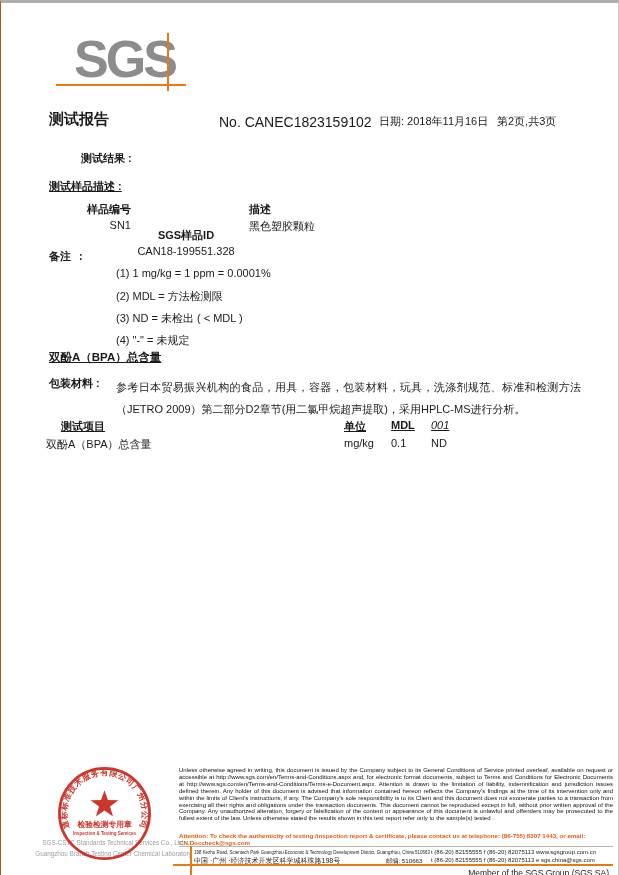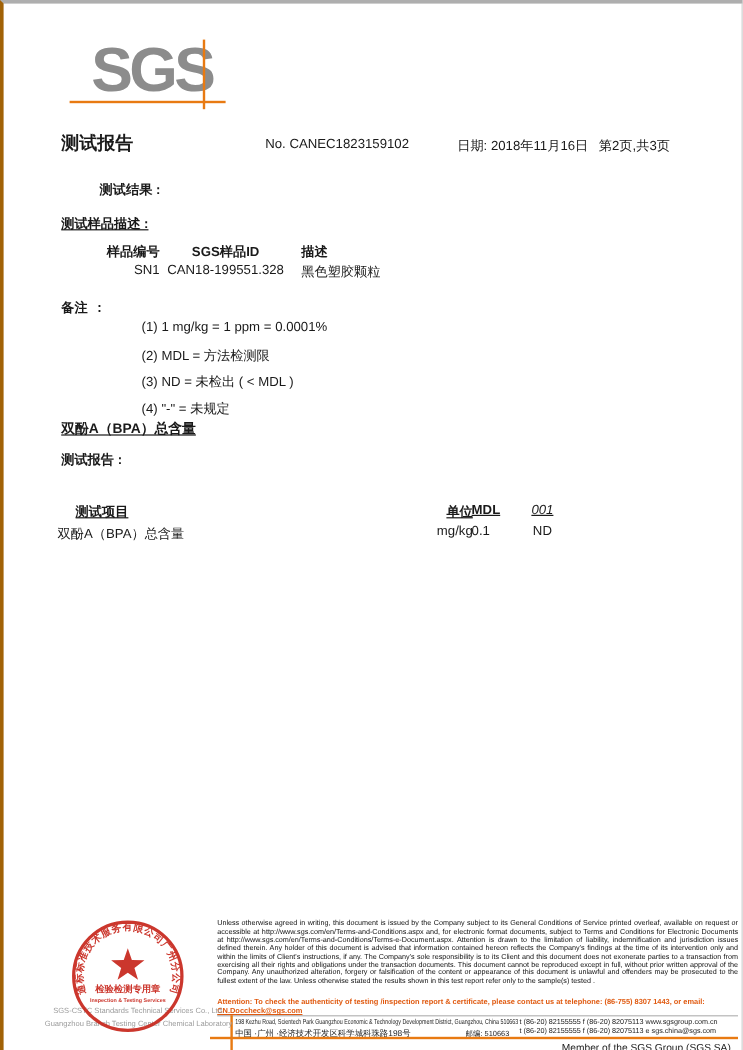--- a/index.html
+++ b/index.html
@@ -7,7 +7,7 @@
   body { font-family:"Liberation Sans", sans-serif; color:#1a1a1a; }
   .page {
     position:relative; width:619px; height:875px; background:#fff;
-    border-top:3px solid #aeaeae; border-left:3px solid #a16207; border-right:1px solid #c9c9c9;
+    border-top:3px solid #aeaeae; border-left:1px solid #a16207; border-right:1px solid #c9c9c9;
     overflow:hidden;
   }
   .abs { position:absolute; }

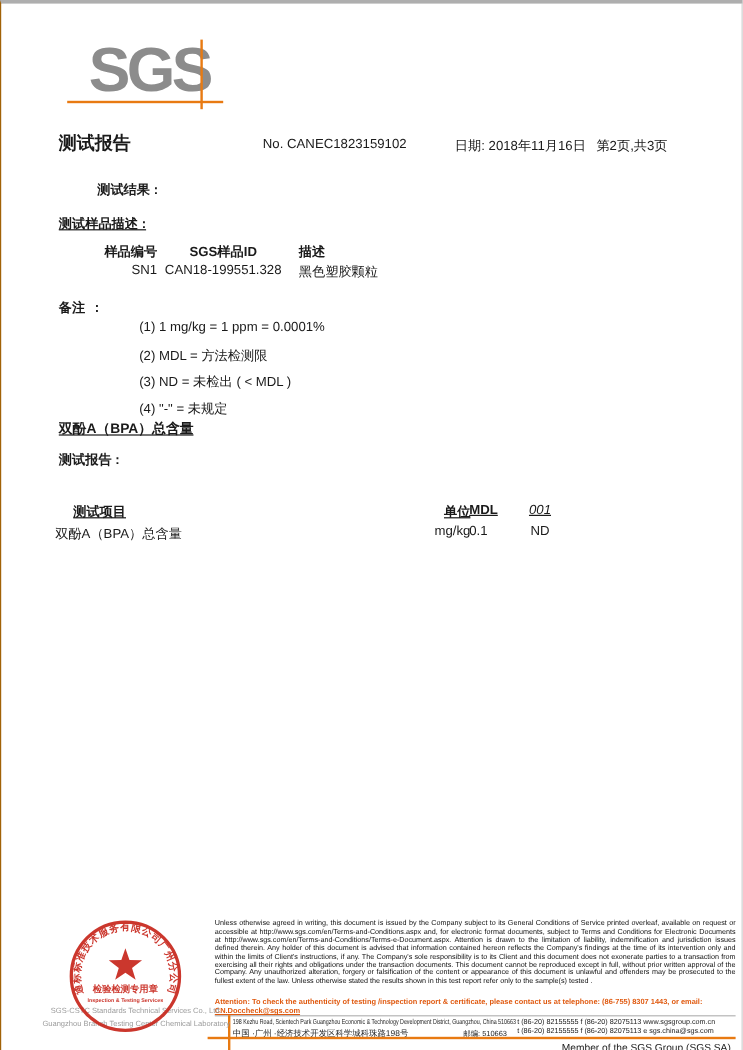--- a/index.html
+++ b/index.html
@@ -20,7 +20,7 @@
 
   
   .title    { left:48px;  top:107px; font-size:15px; font-weight:bold; }
-  .rpt-no   { left:218px; top:111px; font-size:11px; }
+  .rpt-no   { left:218px; top:111px; font-size:14px; }
   .rpt-date { left:378px; top:111px; font-size:11px; }
   .rpt-page { left:496px; top:111px; font-size:11px; }
 

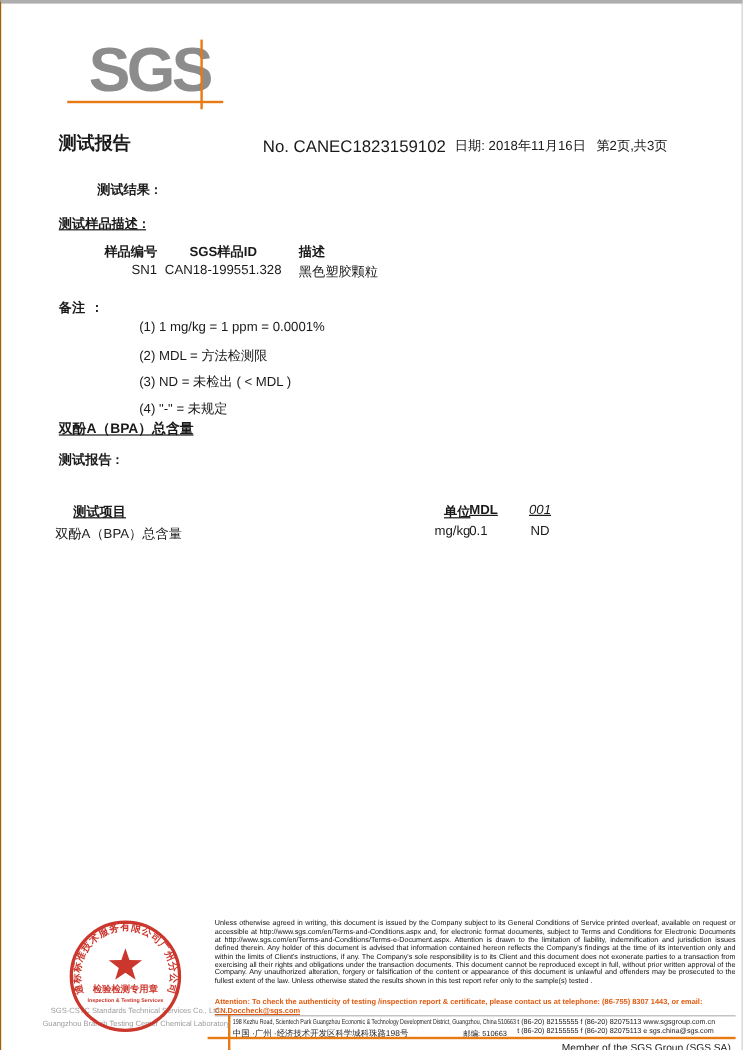--- a/index.html
+++ b/index.html
@@ -33,7 +33,7 @@
   .s-head { font-weight:bold; }
   .s-r1 { top:199px; } .s-r2 { top:216px; }
   .s-c1 { left:48px;  width:82px;  text-align:right; }
-  .s-c2 { left:131px; width:108px; text-align:center; }
+  .s-c2 { left:131px; width:108px; text-align:center;margin-top:26px; }
   .s-c3 { left:248px; }
 
   .notes-lbl { left:48px; top:246px;font-family:Liberation Mono, monospace; }

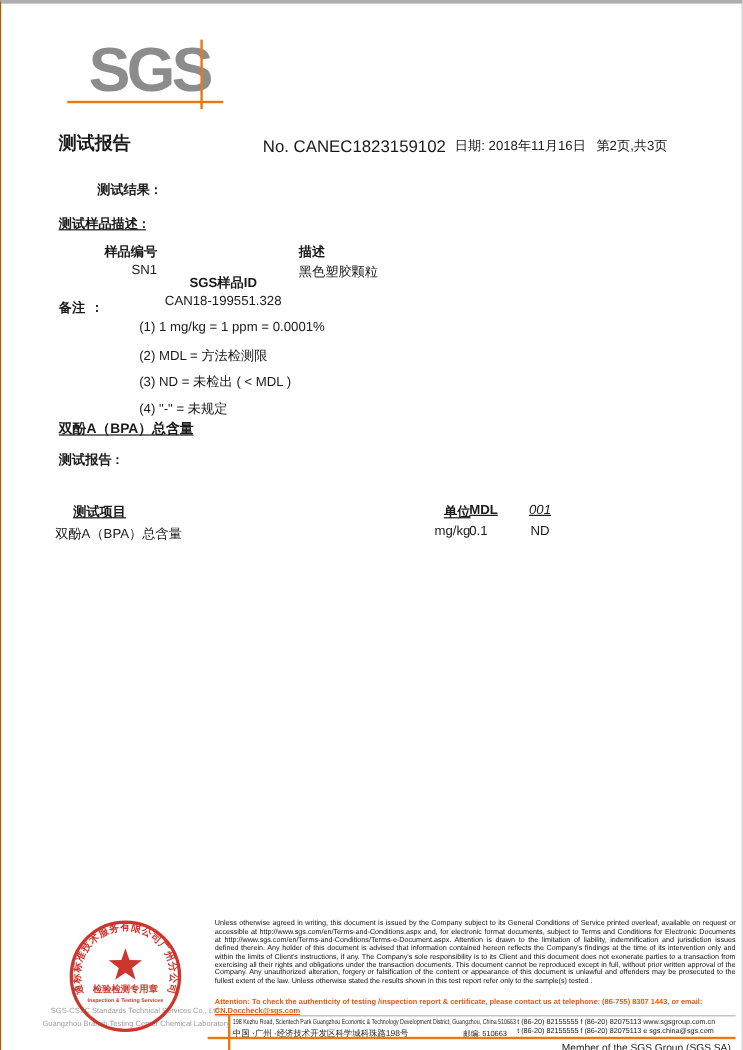--- a/index.html
+++ b/index.html
@@ -112,7 +112,7 @@
   <div class="abs note note-4">(4) "-" = 未规定</div>
 
   <div class="abs bpa-heading">双酚A（BPA）总含量</div>
-  <div class="abs lbl method-lbl">测试报告 :</div>
+  <div class="abs lbl method-lbl">包装材料 :</div>
 
   <div class="abs t-cell t-head t-r1 t-c1h">测试项目</div>
   <div class="abs t-cell t-head t-r1 t-c2">单位</div>

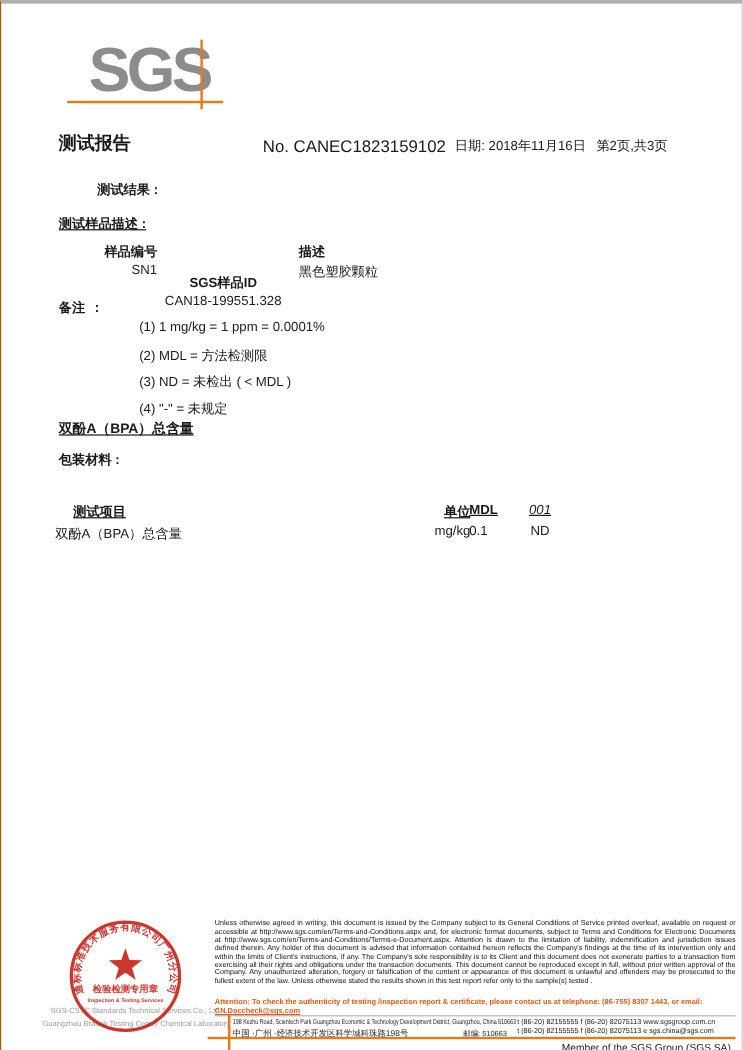--- a/index.html
+++ b/index.html
@@ -113,6 +113,7 @@
 
   <div class="abs bpa-heading">双酚A（BPA）总含量</div>
   <div class="abs lbl method-lbl">包装材料 :</div>
+  <div class="abs method-text">参考日本贸易振兴机构的食品，用具，容器，包装材料，玩具，洗涤剂规范、标准和检测方法（JETRO 2009）第二部分D2章节(用二氯甲烷超声提取)，采用HPLC-MS进行分析。</div>
 
   <div class="abs t-cell t-head t-r1 t-c1h">测试项目</div>
   <div class="abs t-cell t-head t-r1 t-c2">单位</div>

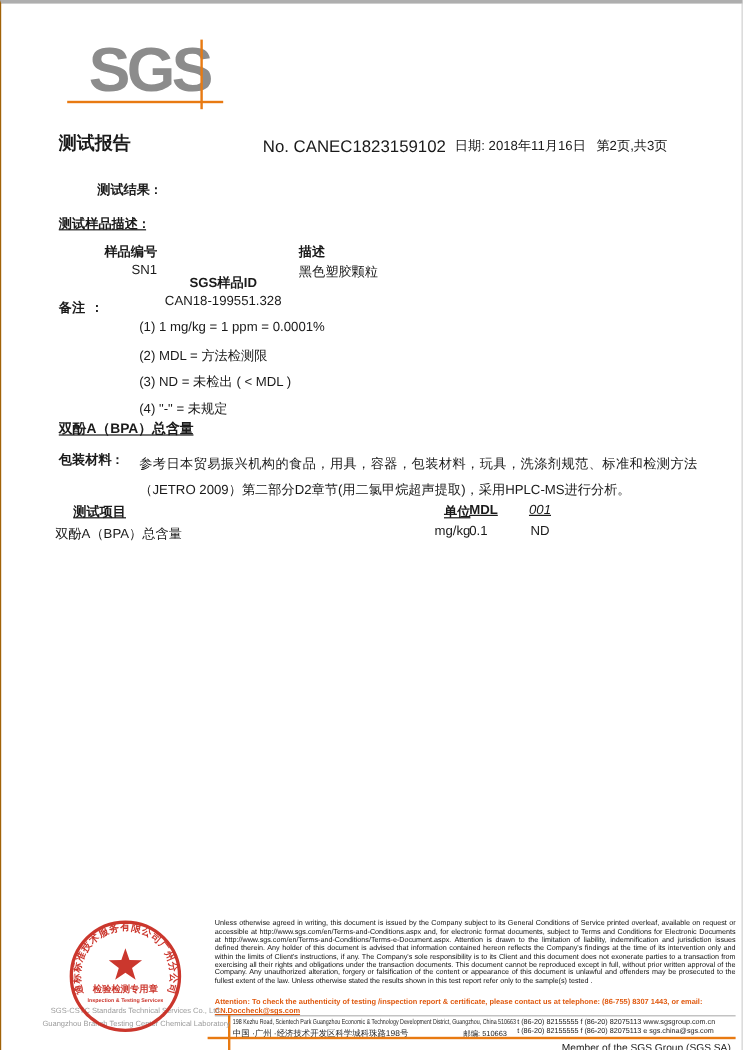--- a/index.html
+++ b/index.html
@@ -50,7 +50,7 @@
   .t-head-it { font-style:italic; text-decoration:underline; }
   .t-r1 { top:416px; } .t-r2 { top:434px; }
   .t-c1h { left:60px; } .t-c1 { left:45px; }
-  .t-c2 { left:343px; width:48px; text-align:right; }
+  .t-c2 { left:343px; width:48px; text-align:left; }
   .t-c3 { left:390px; width:38px; text-align:left; }
   .t-c4 { left:430px; width:38px; text-align:center; }
 

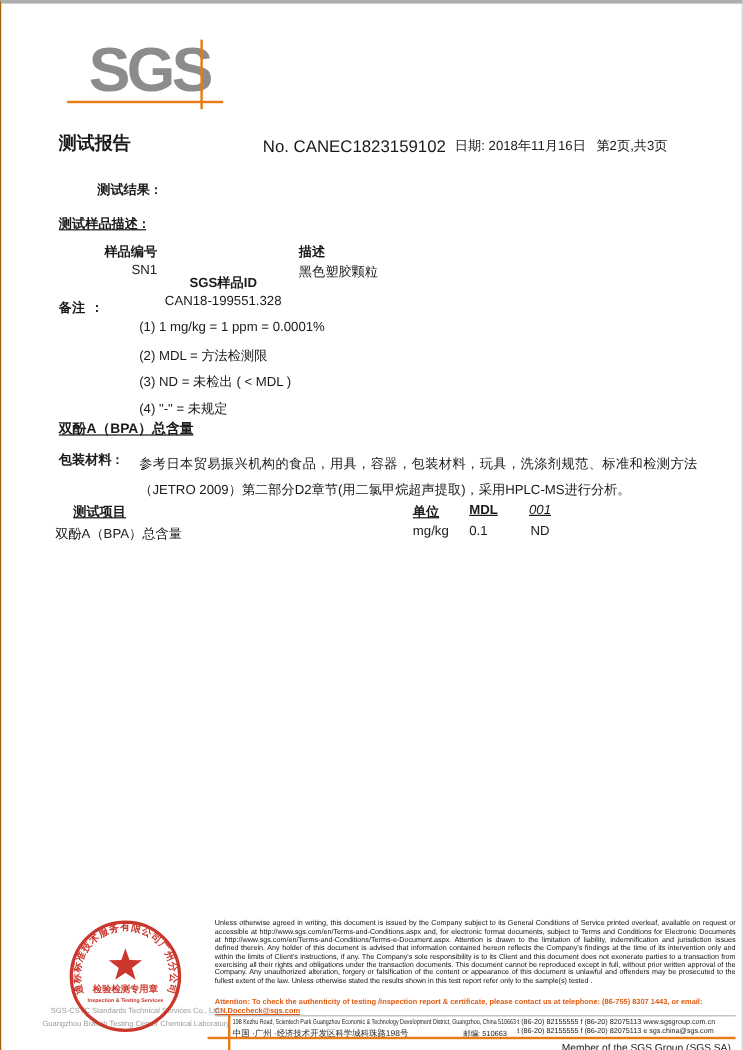--- a/index.html
+++ b/index.html
@@ -52,7 +52,7 @@
   .t-c1h { left:60px; } .t-c1 { left:45px; }
   .t-c2 { left:343px; width:48px; text-align:left; }
   .t-c3 { left:390px; width:38px; text-align:left; }
-  .t-c4 { left:430px; width:38px; text-align:center; }
+  .t-c4 { left:430px; width:38px; }
 
   
   .legal { left:178px; top:764px; width:434px; font-size:6px; line-height:6.9px;

